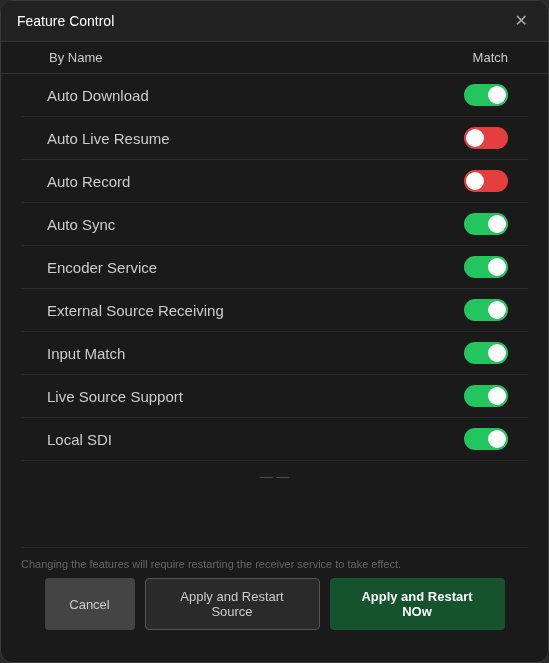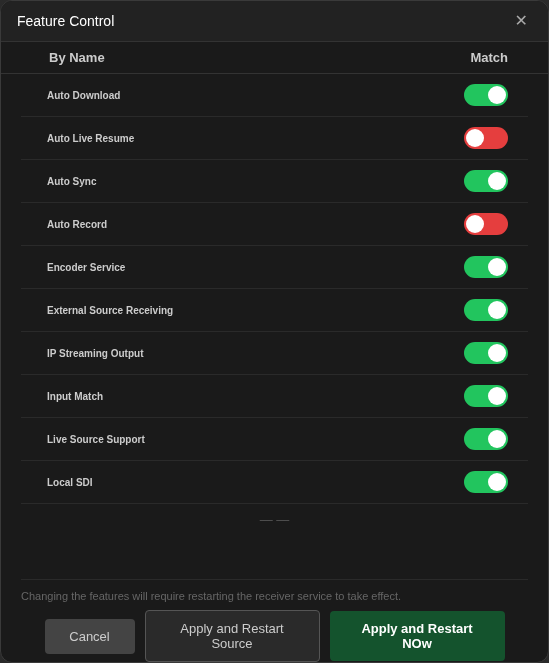--- a/index.html
+++ b/index.html
@@ -60,7 +60,7 @@
     .header-label {
       color: #ccc;
       font-size: 13px;
-      font-weight: 700;
+      font-weight: 400;
     }
 
     .feature-list {

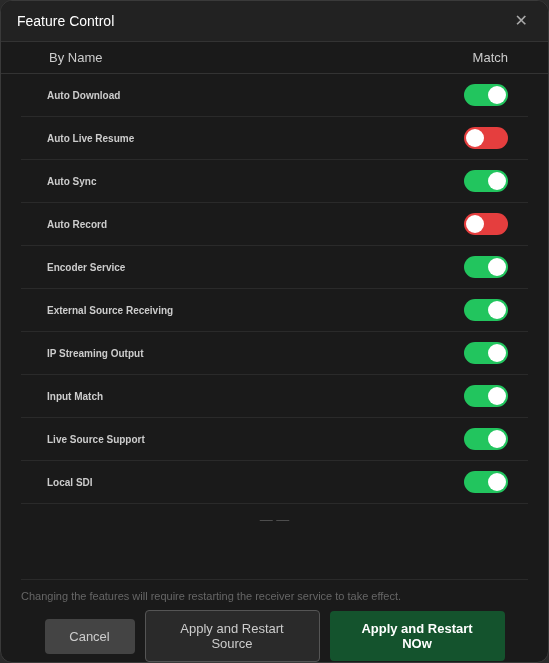--- a/index.html
+++ b/index.html
@@ -90,8 +90,7 @@
 
     .feature-name {
       color: #ccc;
-      font-size: 10px;
-      font-weight: bold;
+      font-size: 15px;
     }
 
     

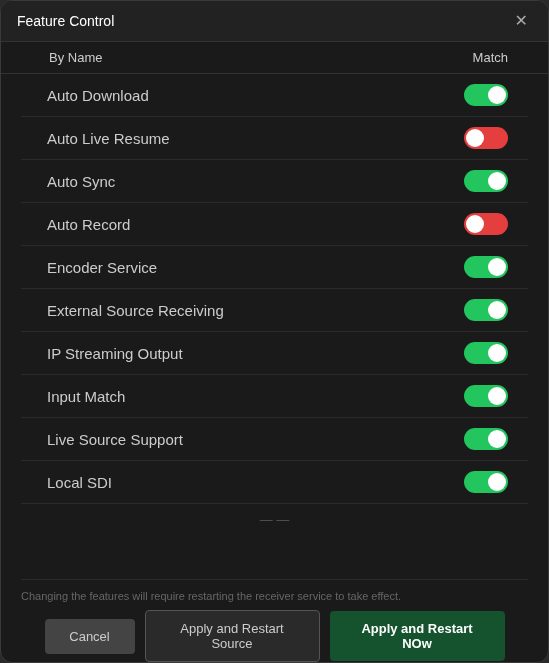--- a/index.html
+++ b/index.html
@@ -238,16 +238,16 @@
         </label>
       </div>
       <div class="feature-row">
-        <span class="feature-name">Auto Sync</span>
-        <label class="toggle on">
-          <input type="checkbox" checked="" style="">
-          <span class="toggle-slider"></span>
-        </label>
-      </div>
-      <div class="feature-row">
         <span class="feature-name">Auto Record</span>
         <label class="toggle off">
           <input type="checkbox" style="">
+          <span class="toggle-slider"></span>
+        </label>
+      </div>
+      <div class="feature-row">
+        <span class="feature-name">Auto Sync</span>
+        <label class="toggle on">
+          <input type="checkbox" checked="" style="">
           <span class="toggle-slider"></span>
         </label>
       </div>

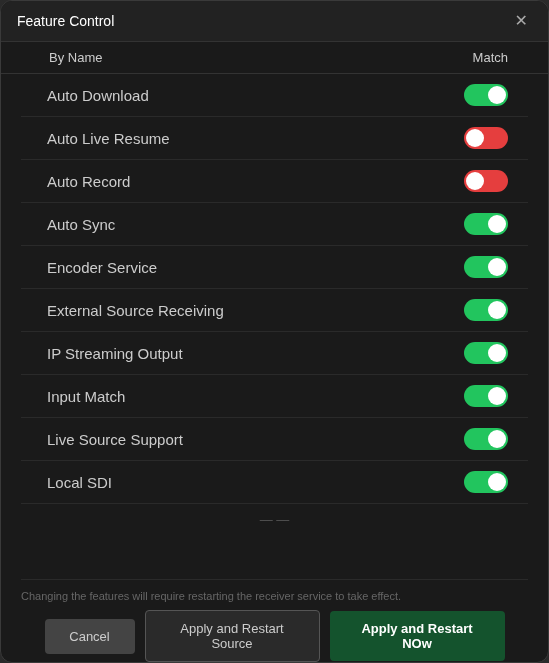--- a/index.html
+++ b/index.html
@@ -266,13 +266,6 @@
         </label>
       </div>
       <div class="feature-row">
-        <span class="feature-name">IP Streaming Output</span>
-        <label class="toggle on">
-          <input type="checkbox" checked="" style="">
-          <span class="toggle-slider"></span>
-        </label>
-      </div>
-      <div class="feature-row">
         <span class="feature-name">Input Match</span>
         <label class="toggle on">
           <input type="checkbox" checked="" style="">

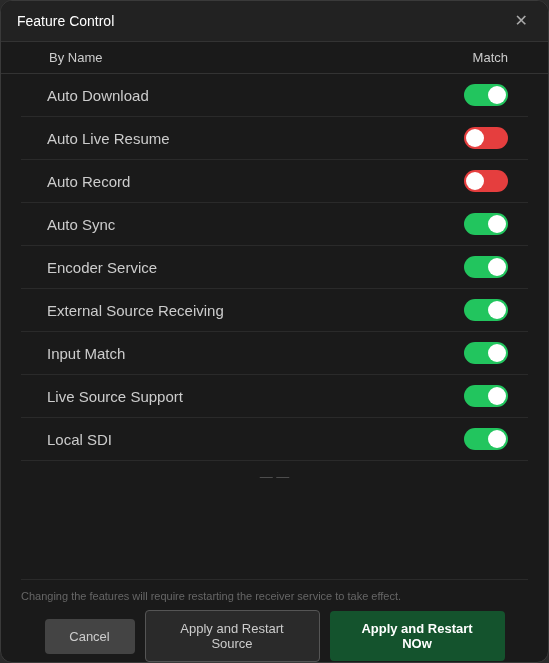--- a/index.html
+++ b/index.html
@@ -158,10 +158,9 @@
     .footer-buttons {
       display: flex;
       gap: 0;
-      padding: 0 16px 0;
+      padding: 0 16px 32px;
       justify-content: center;
       gap: 10px;
-      align-items: center;
     }
 
     .btn-cancel {

